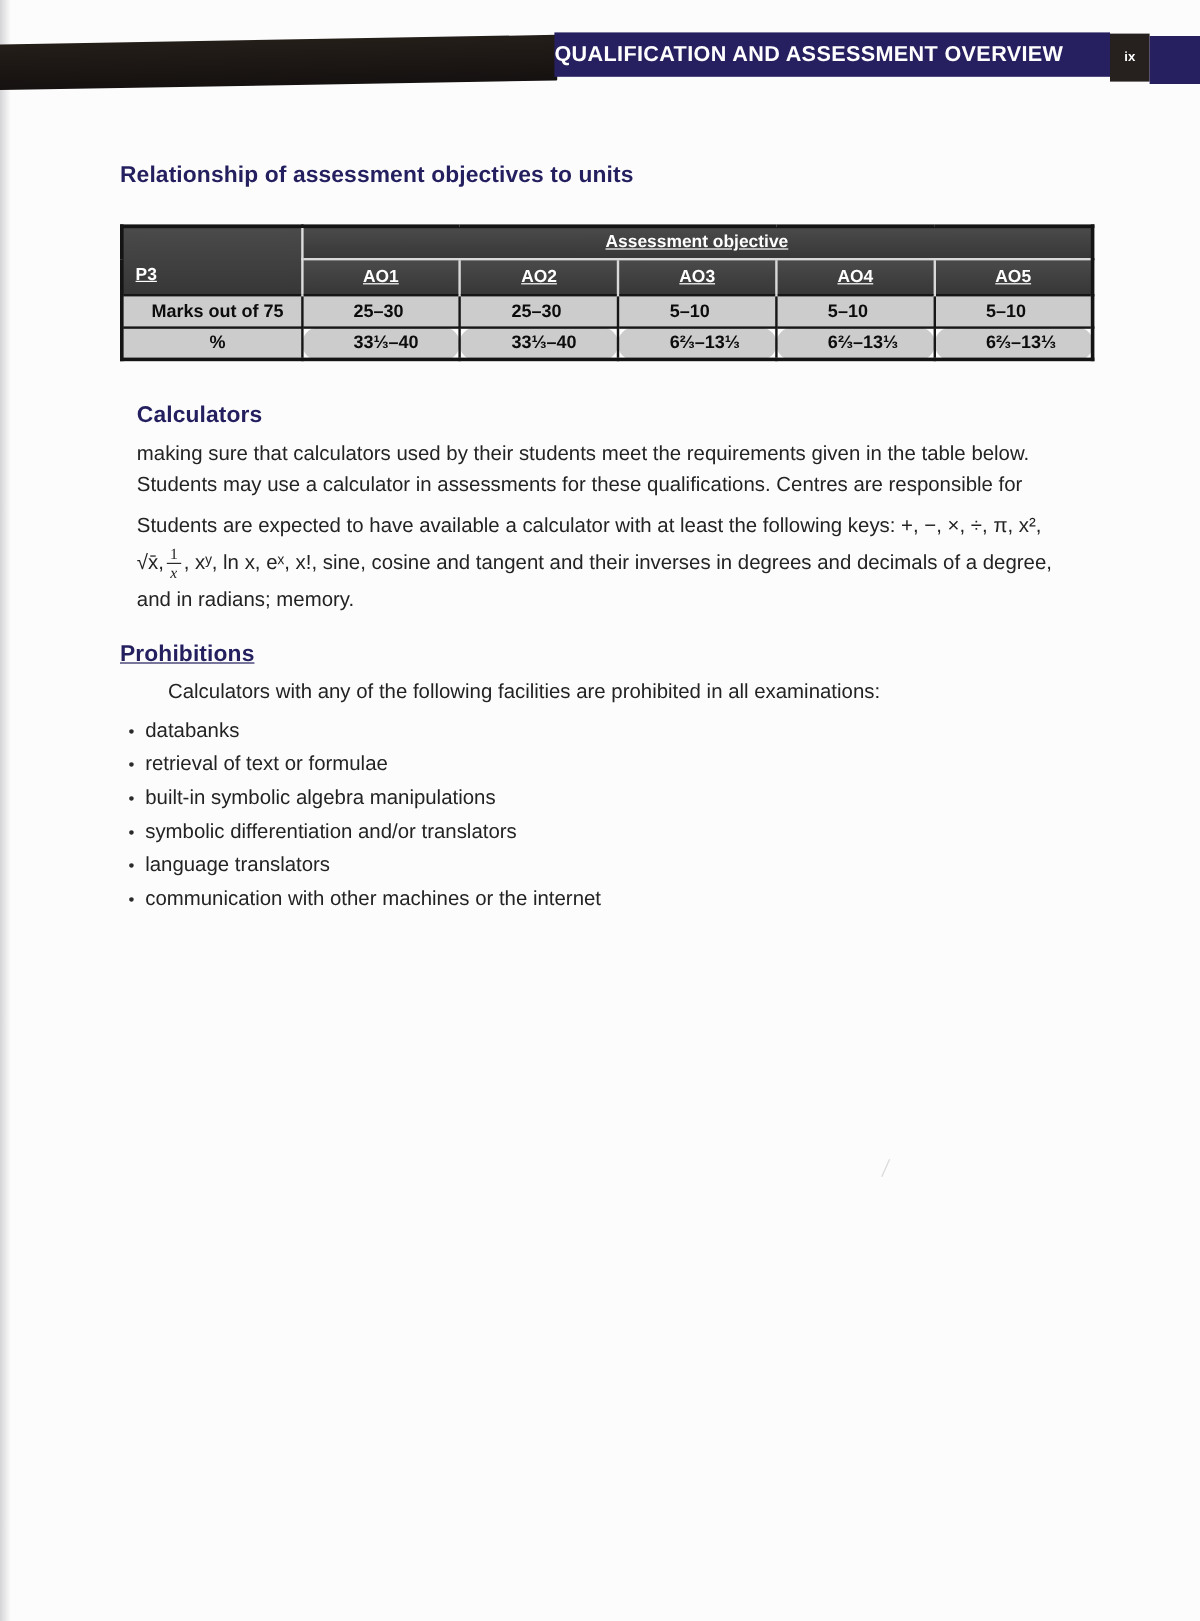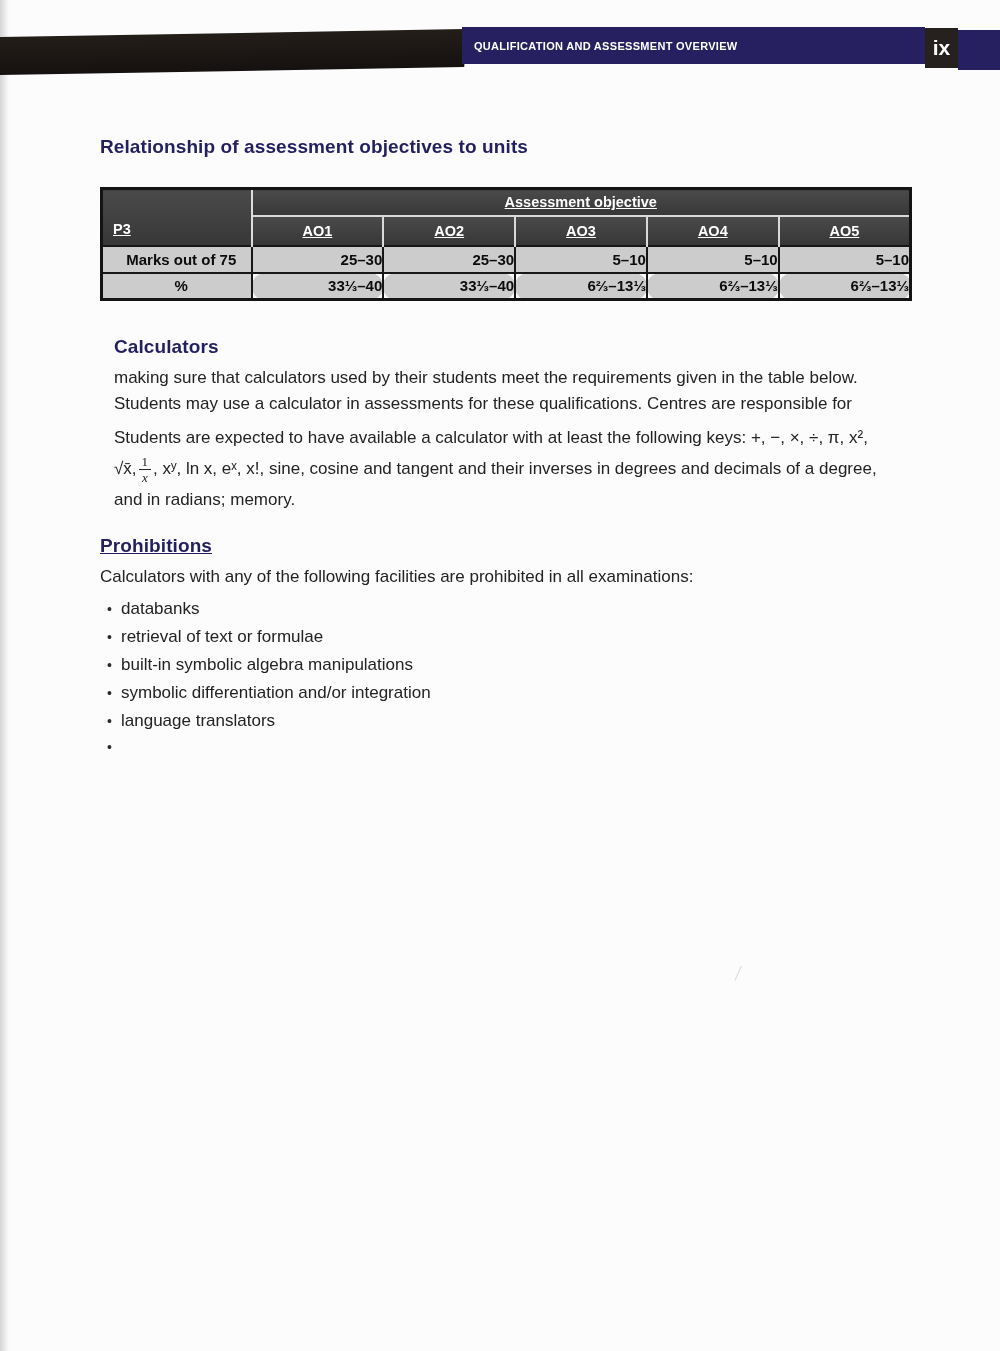--- a/index.html
+++ b/index.html
@@ -28,8 +28,8 @@
     display:flex; align-items:center;
   }
   .bar-title {
-    color:#ffffff; font-weight:700; font-size:11px; letter-spacing:.3px;
-    padding-left:12px; white-space:nowrap;
+    color:#ffffff; font-weight:700; font-size:18px; letter-spacing:.3px;
+    white-space:nowrap;
   }
   .ix-box {
     position:absolute; left:925px; top:28px; width:33px; height:40px;

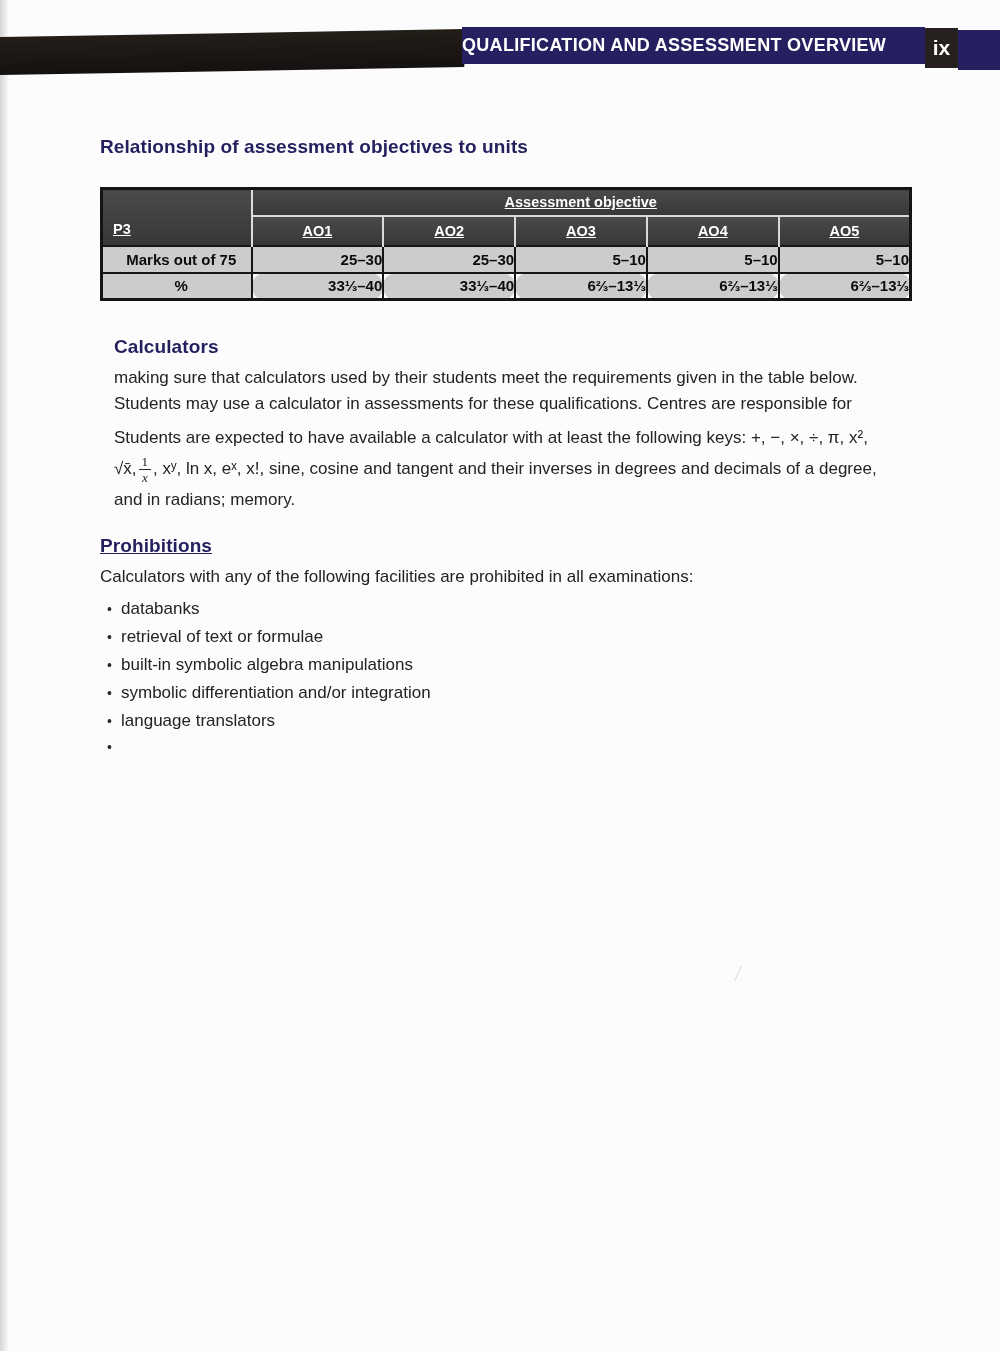--- a/index.html
+++ b/index.html
@@ -33,7 +33,7 @@
   }
   .ix-box {
     position:absolute; left:925px; top:28px; width:33px; height:40px;
-    background:#26211e; color:#fff; font-weight:700; font-size:21px;
+    background:#26211e; color:#fff; font-weight:700; font-size:11px;
     display:flex; align-items:center; justify-content:center;
   }
   .bar-right {

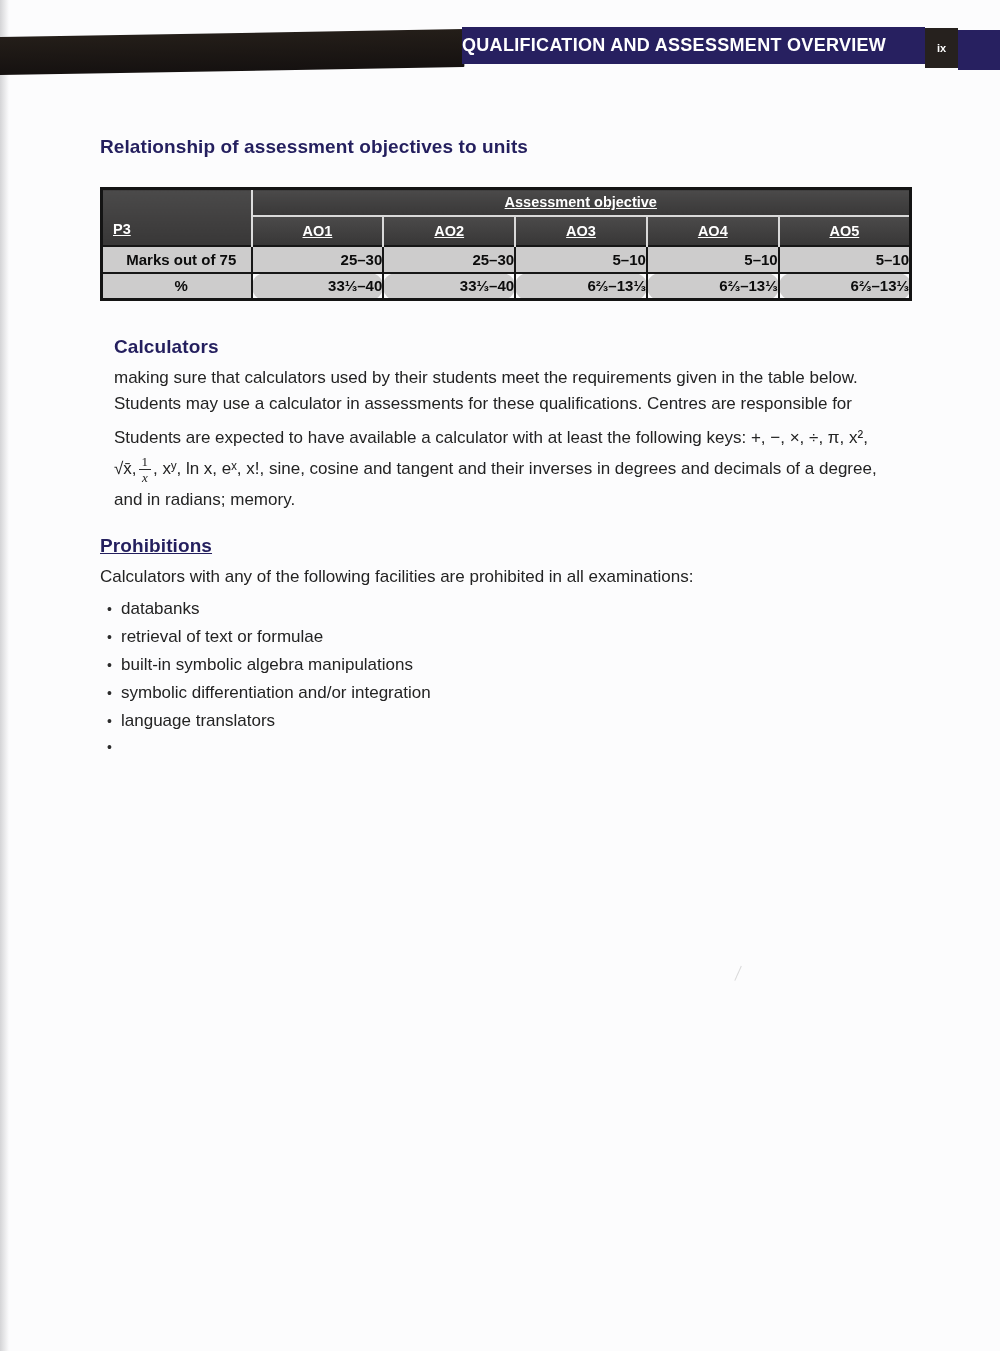--- a/index.html
+++ b/index.html
@@ -68,7 +68,7 @@
   th.aohead.last { border-right:none; }
   table.ao tbody td {
     background:#cdcccc; border:2px solid #161616;
-    color:#0c0c0c; font-weight:700; font-size:15px; text-align:right; height:27px;
+    color:#0c0c0c; font-weight:700; font-size:15px; text-align:left; height:27px;padding-left:42px;
   }
   table.ao tbody td.rowlabel { text-align:center; padding-left:9px; }
   td.fracval { font-size:14.5px;border-radius:13px; }

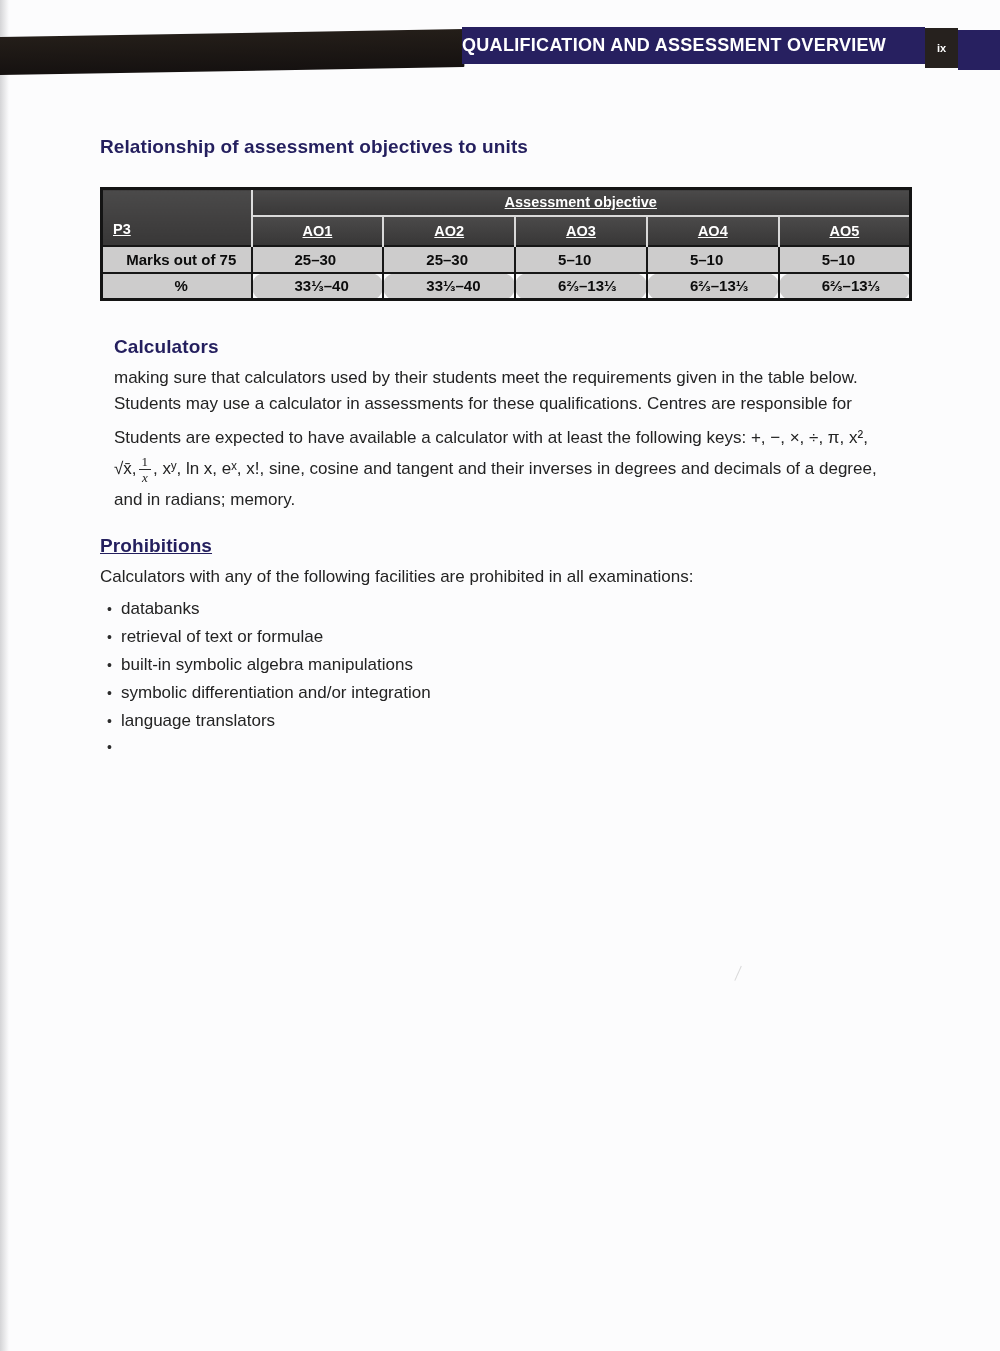--- a/index.html
+++ b/index.html
@@ -86,7 +86,7 @@
   .calc-block { margin-bottom:22px;margin-left:14px; }
   .h-calc { margin:0 0 7px 0; }
   .h-proh { margin:0 0 7px 0;text-decoration:underline; }
-  .proh-intro { margin-bottom:9px; }
+  .proh-intro { margin-bottom:9px;margin-left:40px; }
 
   
   ul.proh { list-style:none; }

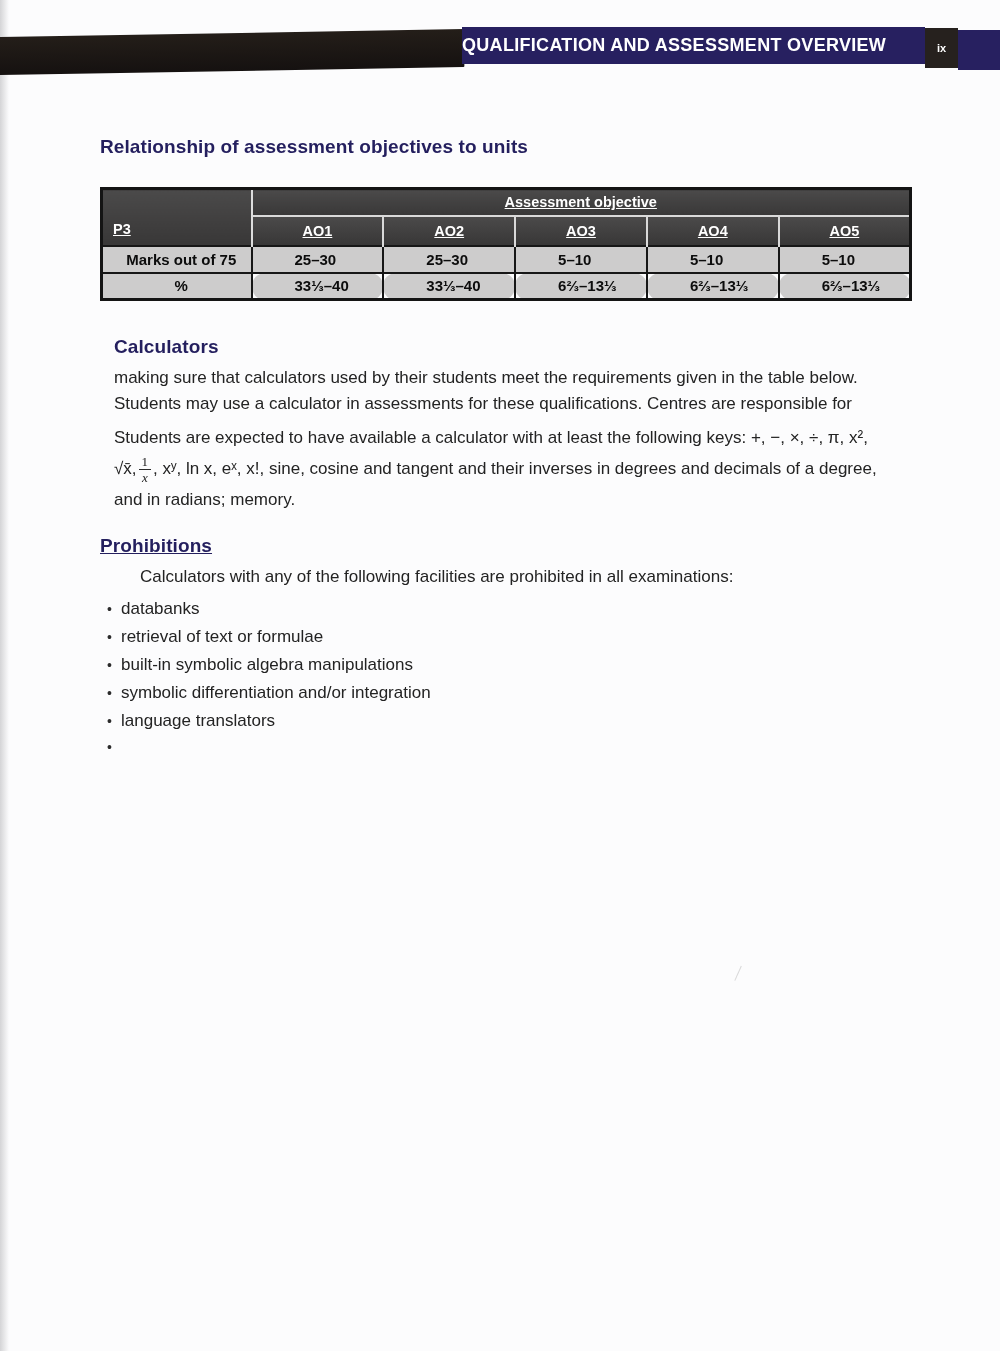--- a/index.html
+++ b/index.html
@@ -200,7 +200,7 @@
         </li>
         <li>
           <span class="bullet">•</span>
-          <span>symbolic differentiation and/or integration</span>
+          <span>symbolic differentiation and/or translators</span>
         </li>
         <li>
           <span class="bullet">•</span>

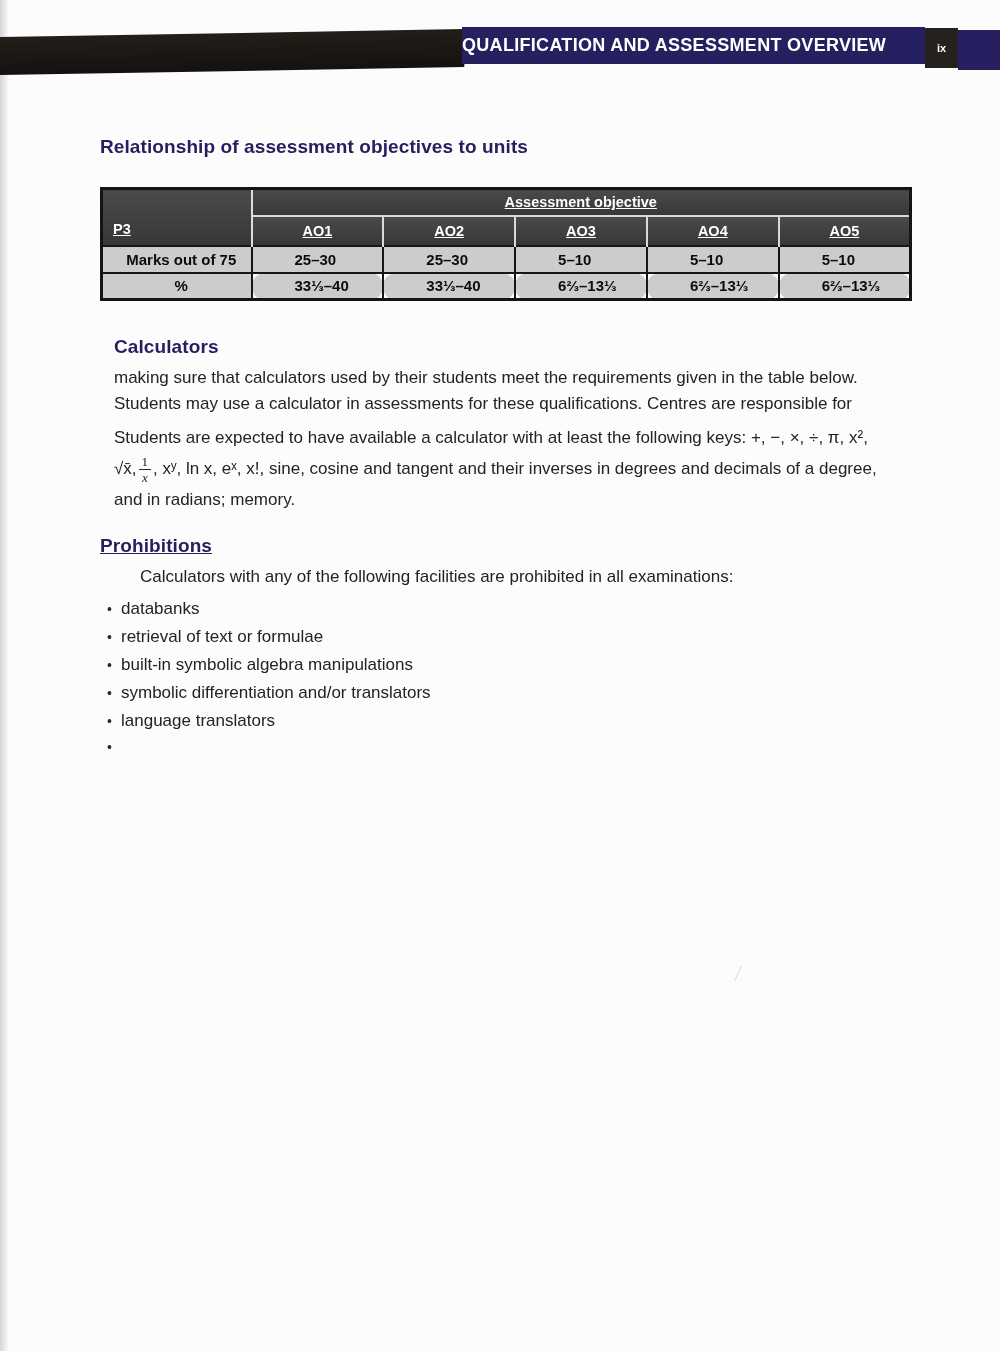--- a/index.html
+++ b/index.html
@@ -208,6 +208,7 @@
         </li>
         <li>
           <span class="bullet">•</span>
+          <span>communication with other machines or the internet</span>
         </li>
       </ul>
     </div>

